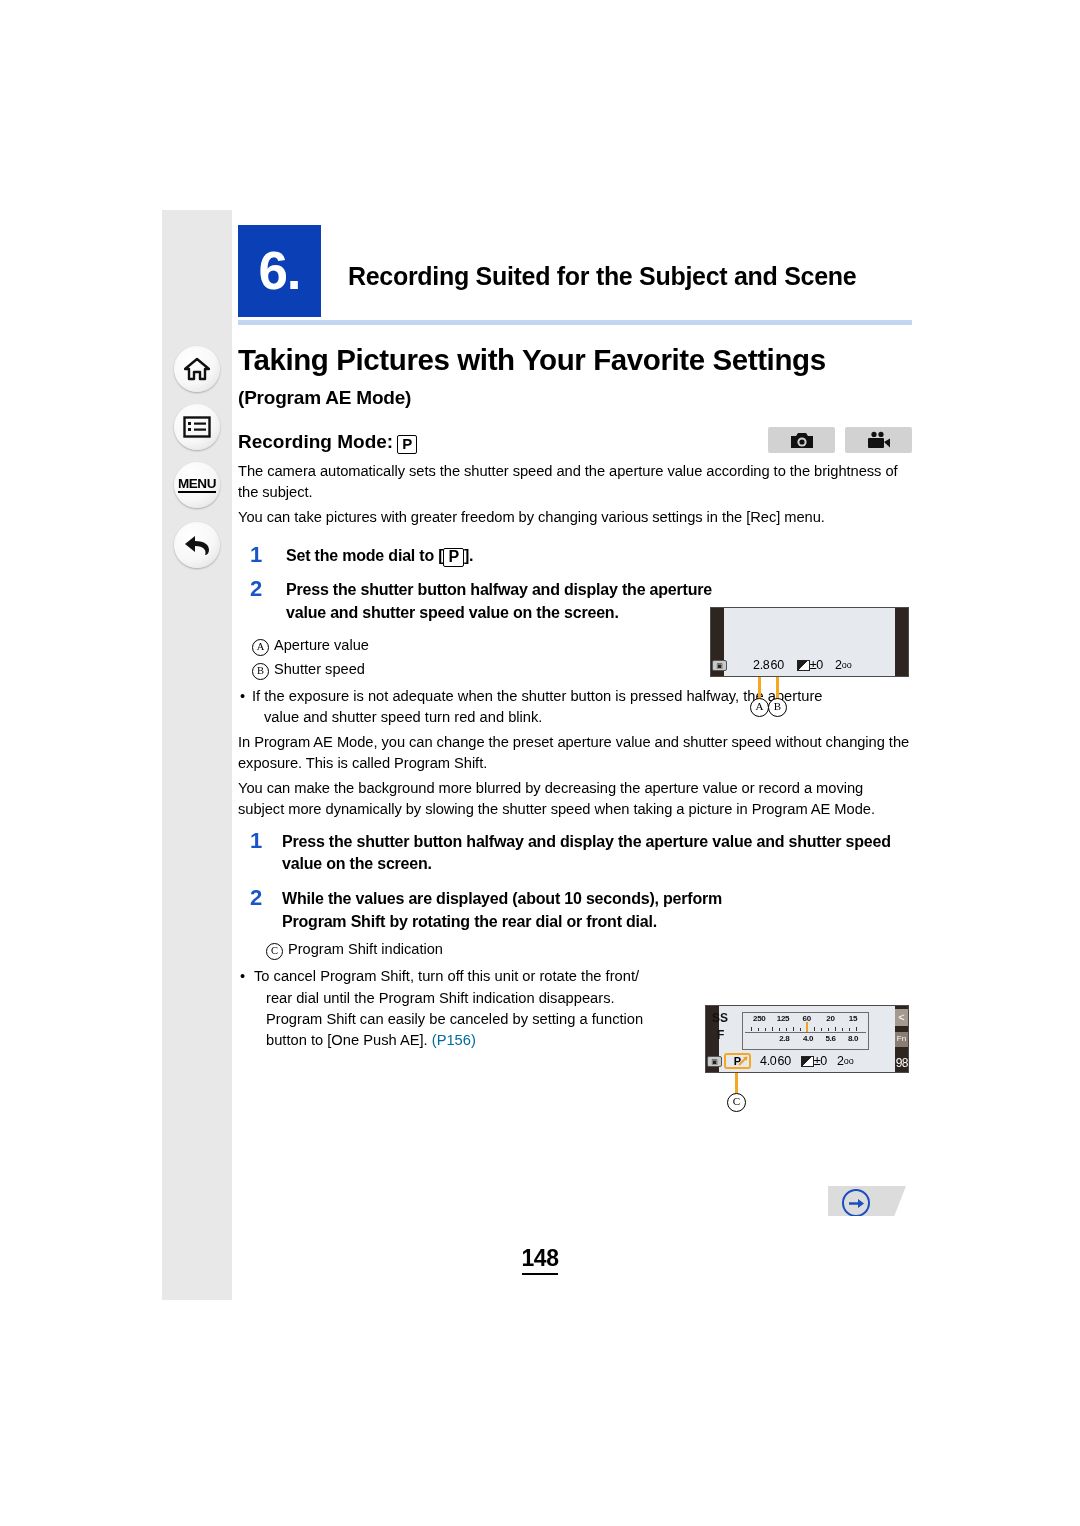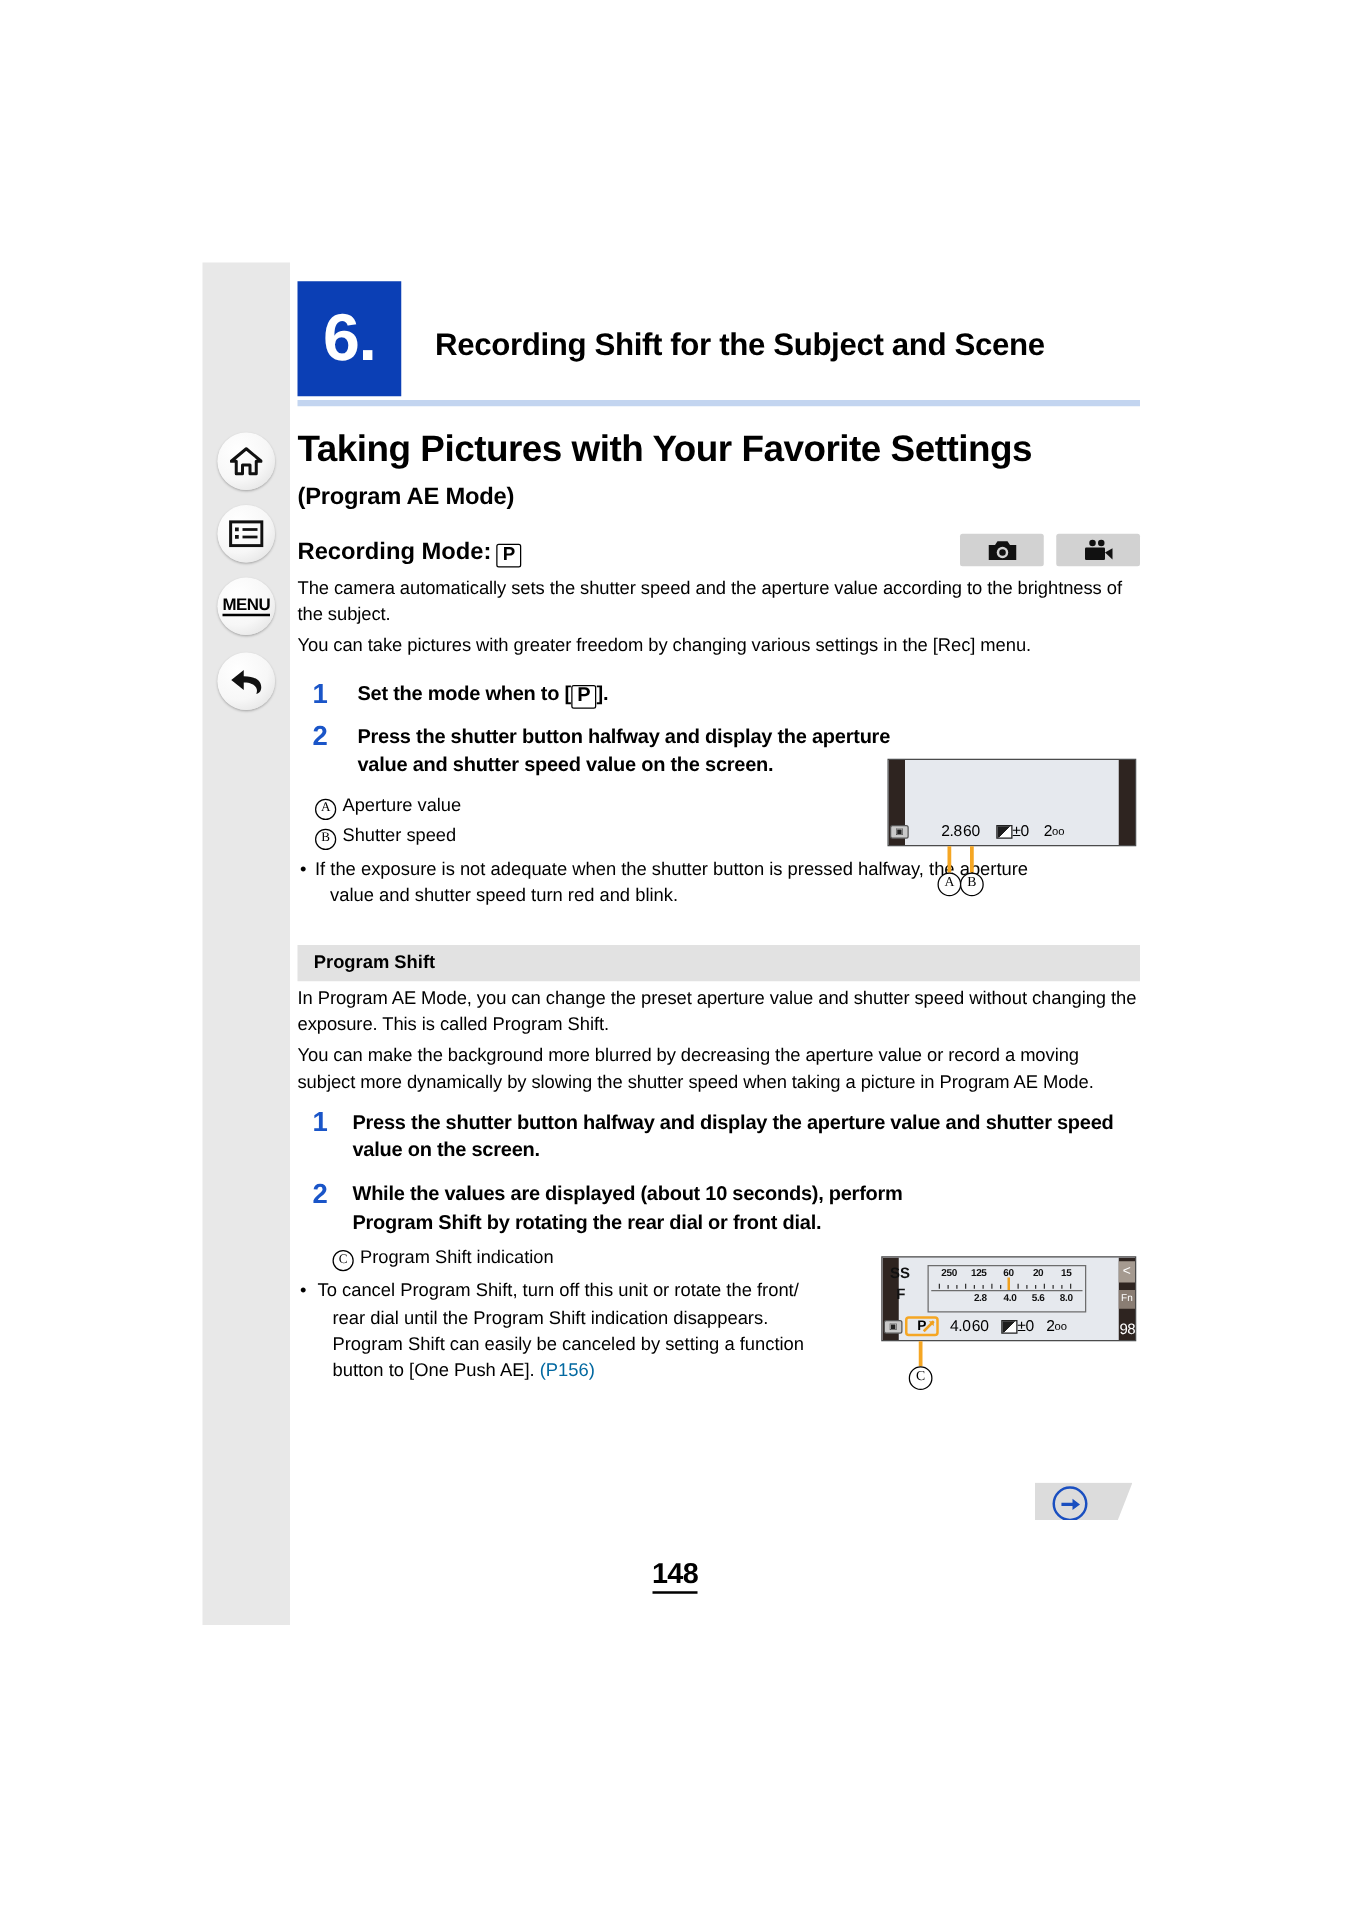--- a/index.html
+++ b/index.html
@@ -520,7 +520,7 @@
 
     <div id="chapter-head">
       <div id="chapter-num">6.</div>
-      <div id="chapter-title">Recording Shift for the Subject and Scene</div>
+      <div id="chapter-title">Recording Suited for the Subject and Scene</div>
     </div>
     <div id="head-rule"></div>
 

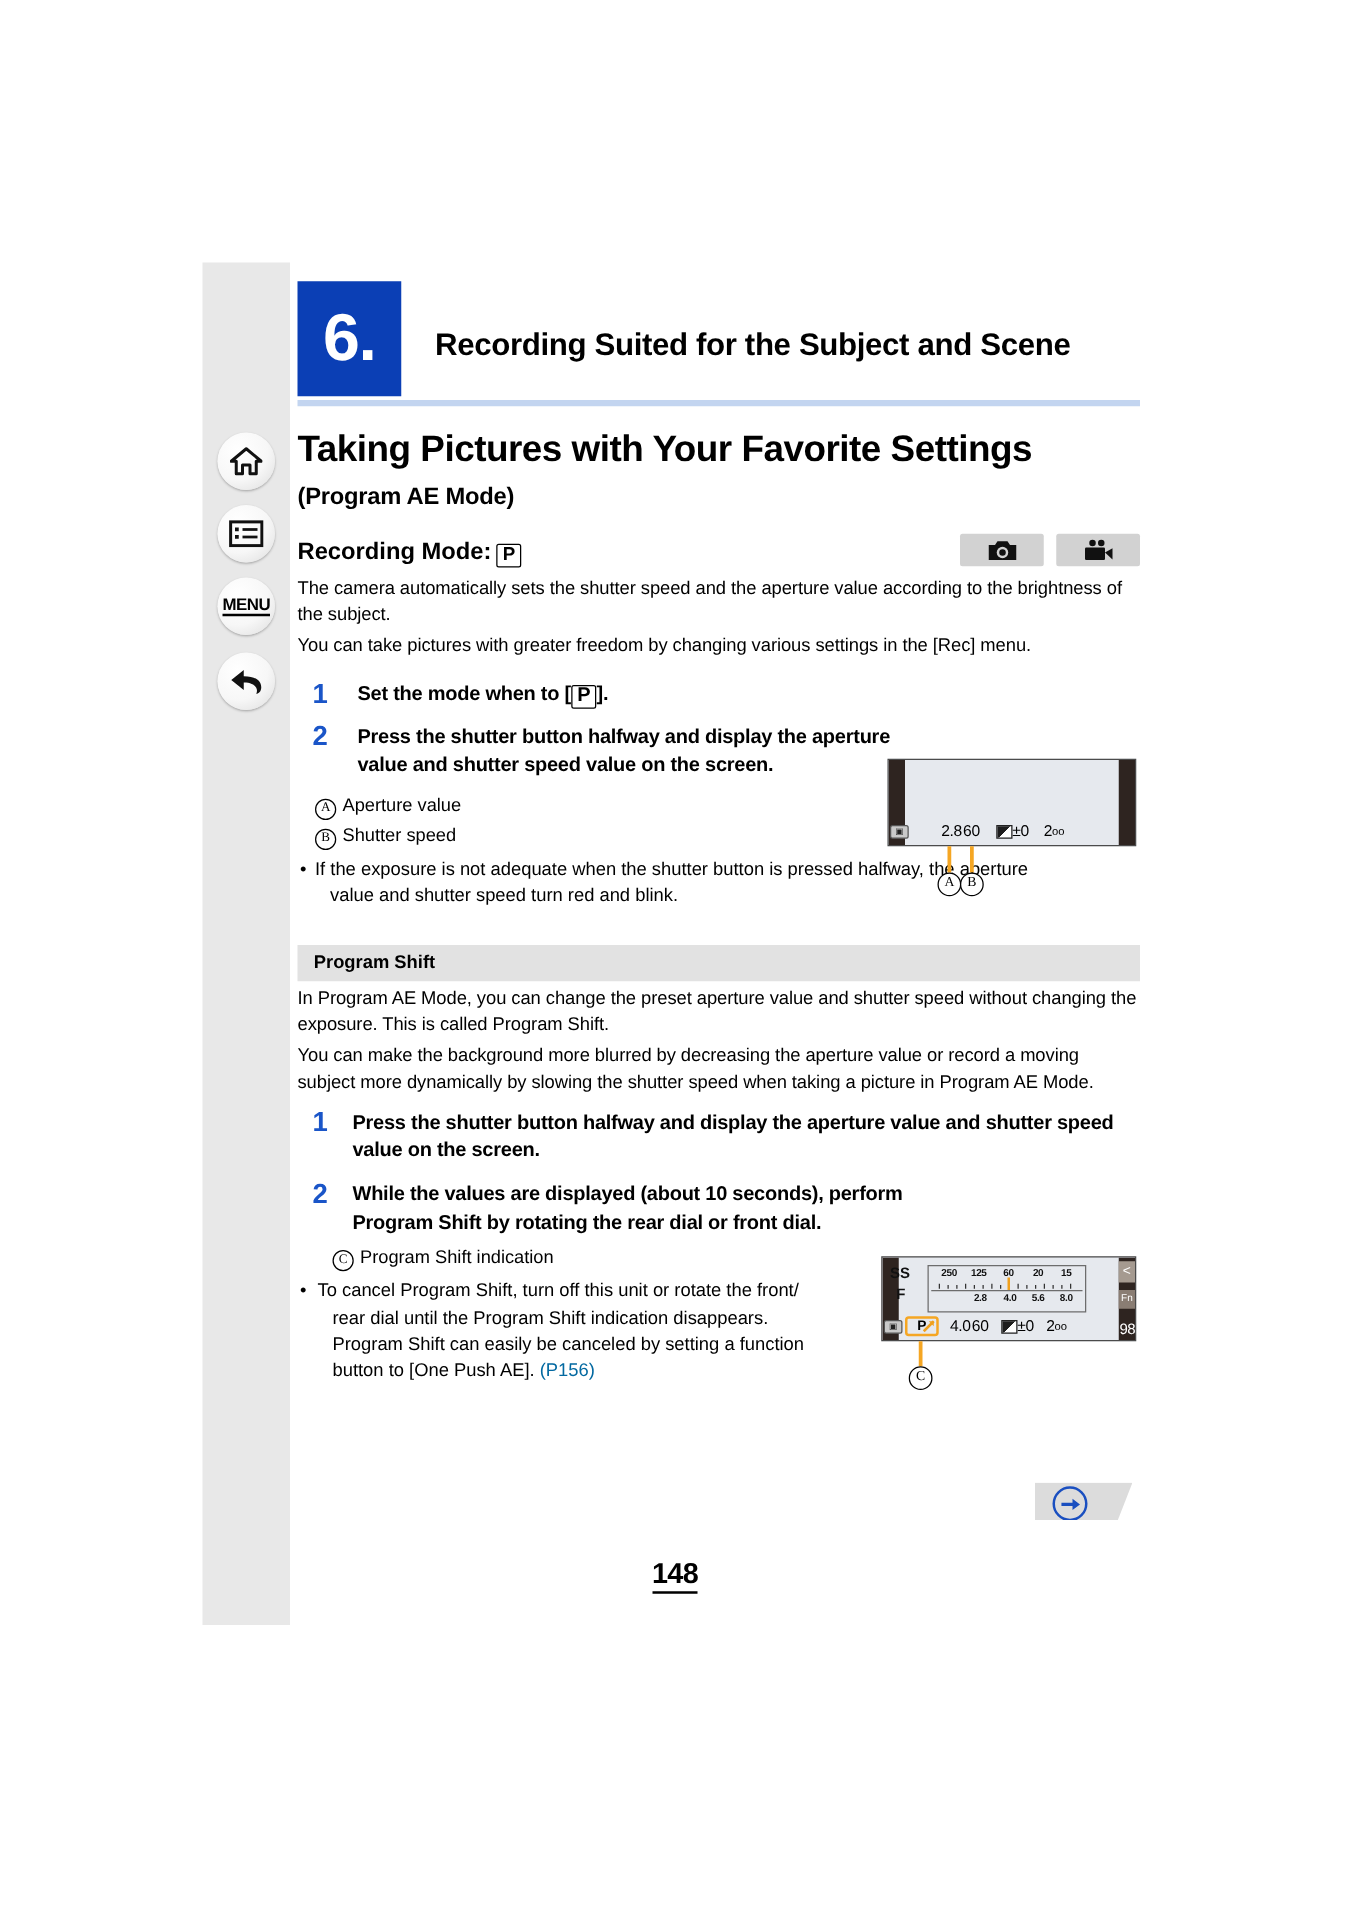--- a/index.html
+++ b/index.html
@@ -553,7 +553,7 @@
 
     <div class="step" style="margin-top:16px;">
       <span class="step-num">1</span>
-      <div class="step-text"><span>Set the mode when to [</span><span class="box-key">P</span><span>].</span></div>
+      <div class="step-text"><span>Set the mode dial to [</span><span class="box-key">P</span><span>].</span></div>
     </div>
 
     <div class="step" style="width:470px;">

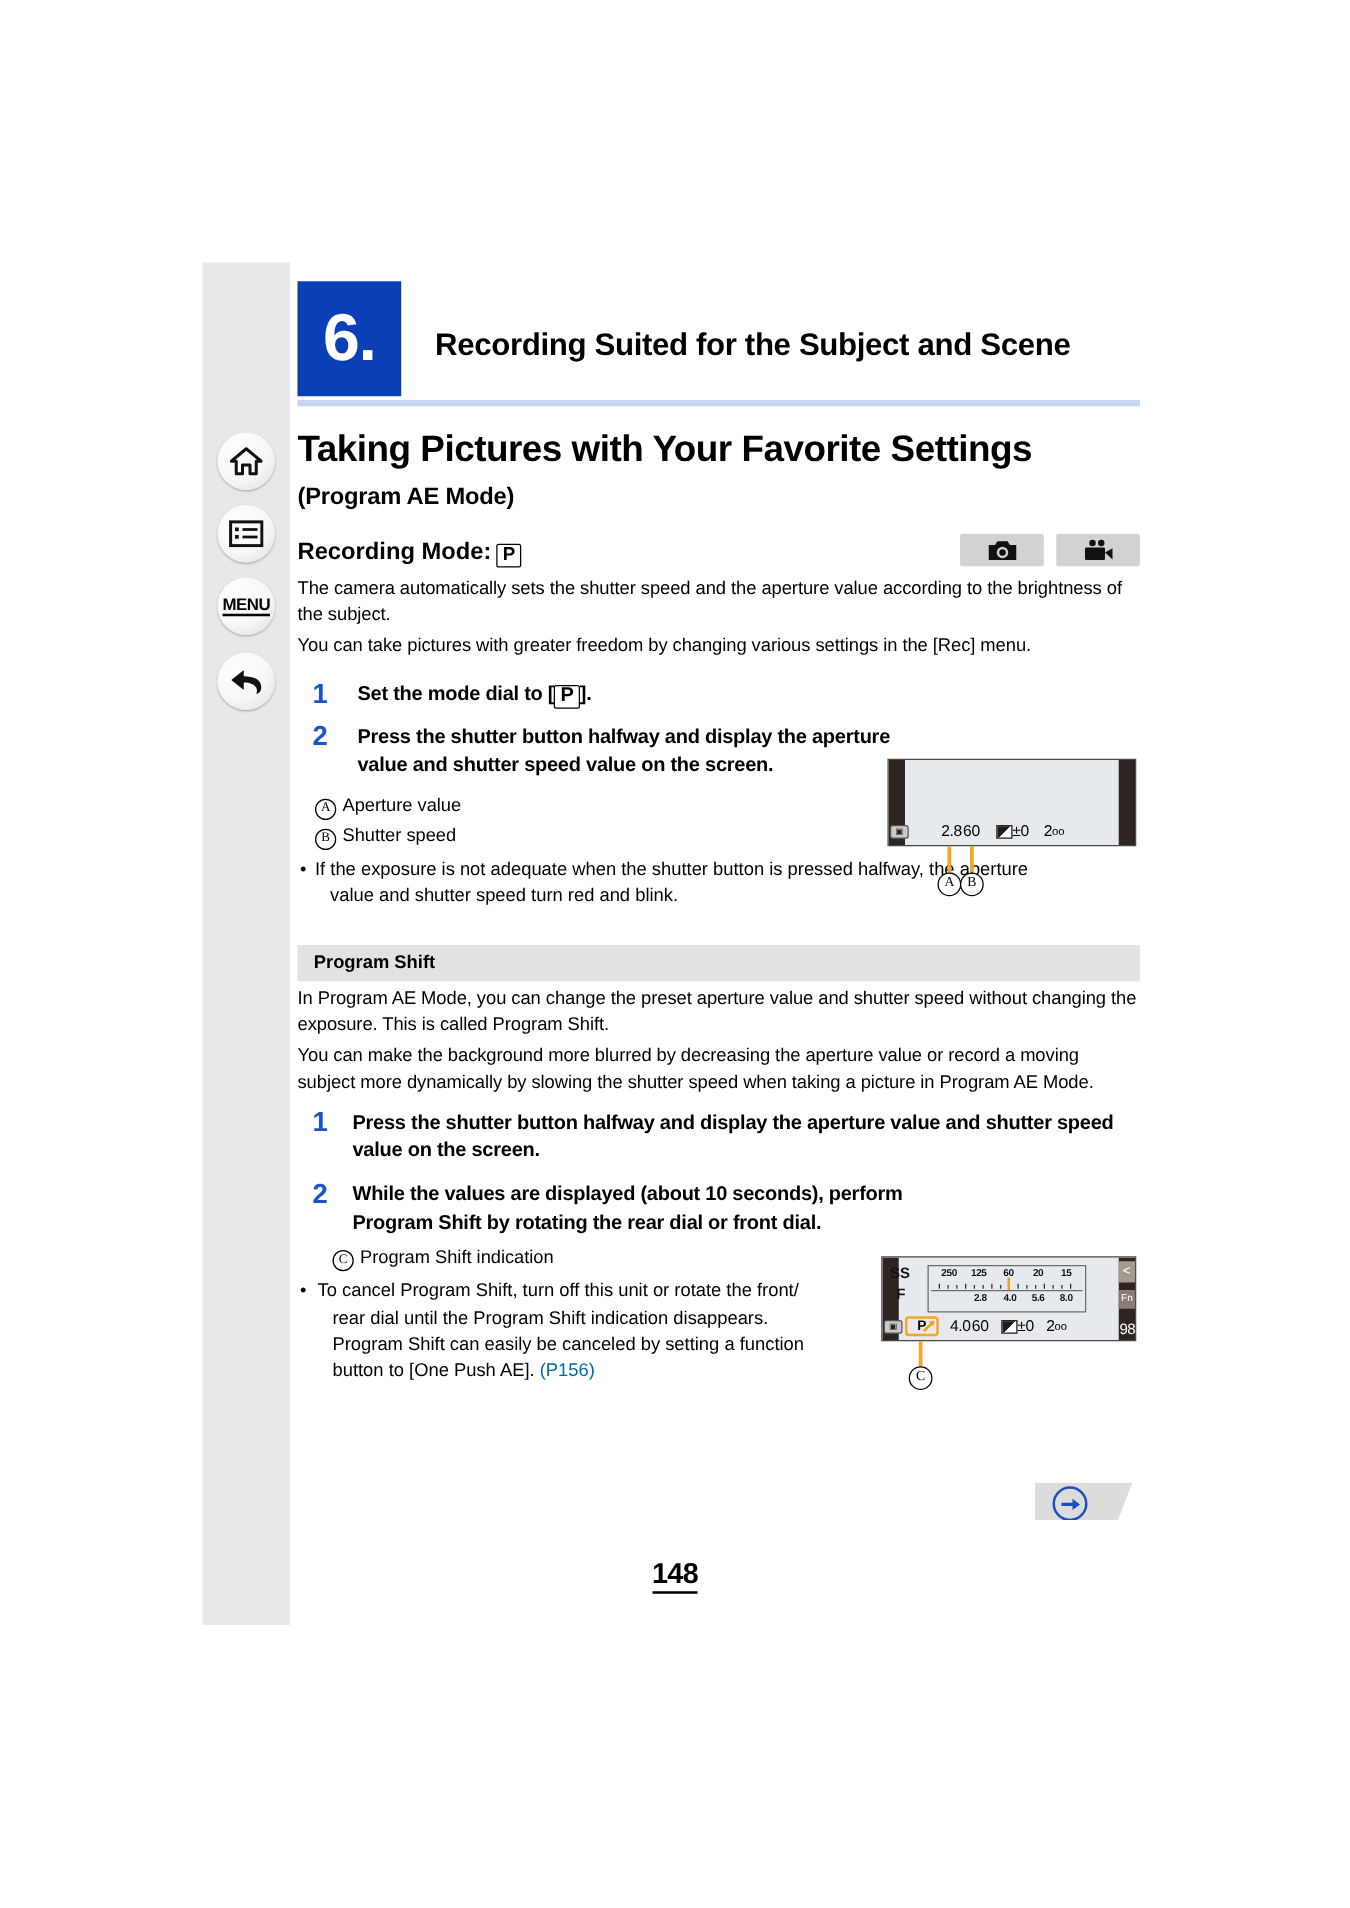--- a/index.html
+++ b/index.html
@@ -576,9 +576,6 @@
       <span class="indent">value and shutter speed turn red and blink.</span>
     </div>
 
-    <div id="ps-band">
-      <span>Program Shift</span>
-    </div>
 
     <div class="body-text" style="">In Program AE Mode, you can change the preset aperture value and shutter speed without changing the exposure. This is called Program Shift.</div>
     <div class="body-text">You can make the background more blurred by decreasing the aperture value or record a moving subject more dynamically by slowing the shutter speed when taking a picture in Program AE Mode.</div>

